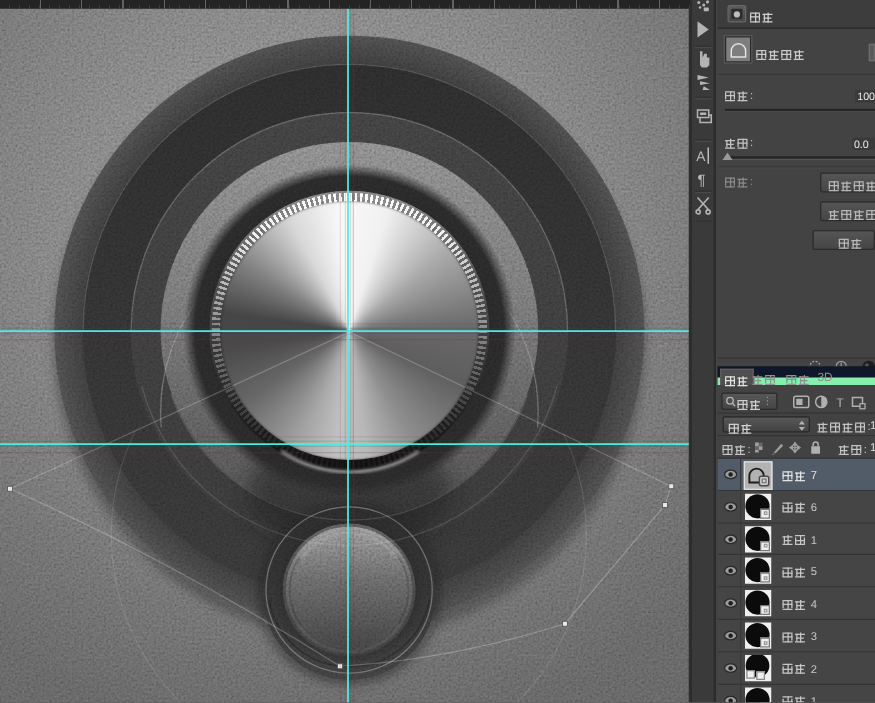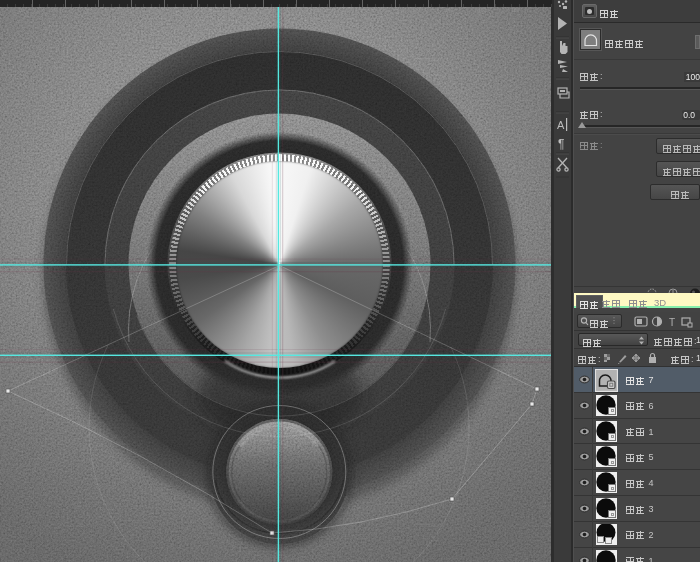--- a/index.html
+++ b/index.html
@@ -301,7 +301,7 @@
       </svg>
     </div>
 
-    <div style="position:absolute;left:0;top:293px;width:126px;height:15px;background:#fef9c3;border-bottom:2px solid #86efac;">
+    <div style="position:absolute;left:0;top:293px;width:126px;height:15px;background:#0f172a;border-bottom:6px solid #86efac;">
       <div style="position:absolute;left:2px;top:2px;width:27px;height:13px;background:#4f4f4f;border:1px solid #5e5e5e;border-bottom:none;color:#e4e4e4;padding:3px 0 0 3px;"><span class="zh"></span><span class="zh v2"></span></div>
       <div style="position:absolute;left:28px;top:5px;color:#8f8f8f;"><span class="zh v2"></span><span class="zh"></span></div>
       <div style="position:absolute;left:55px;top:5px;color:#8f8f8f;"><span class="zh"></span><span class="zh v2"></span></div>

